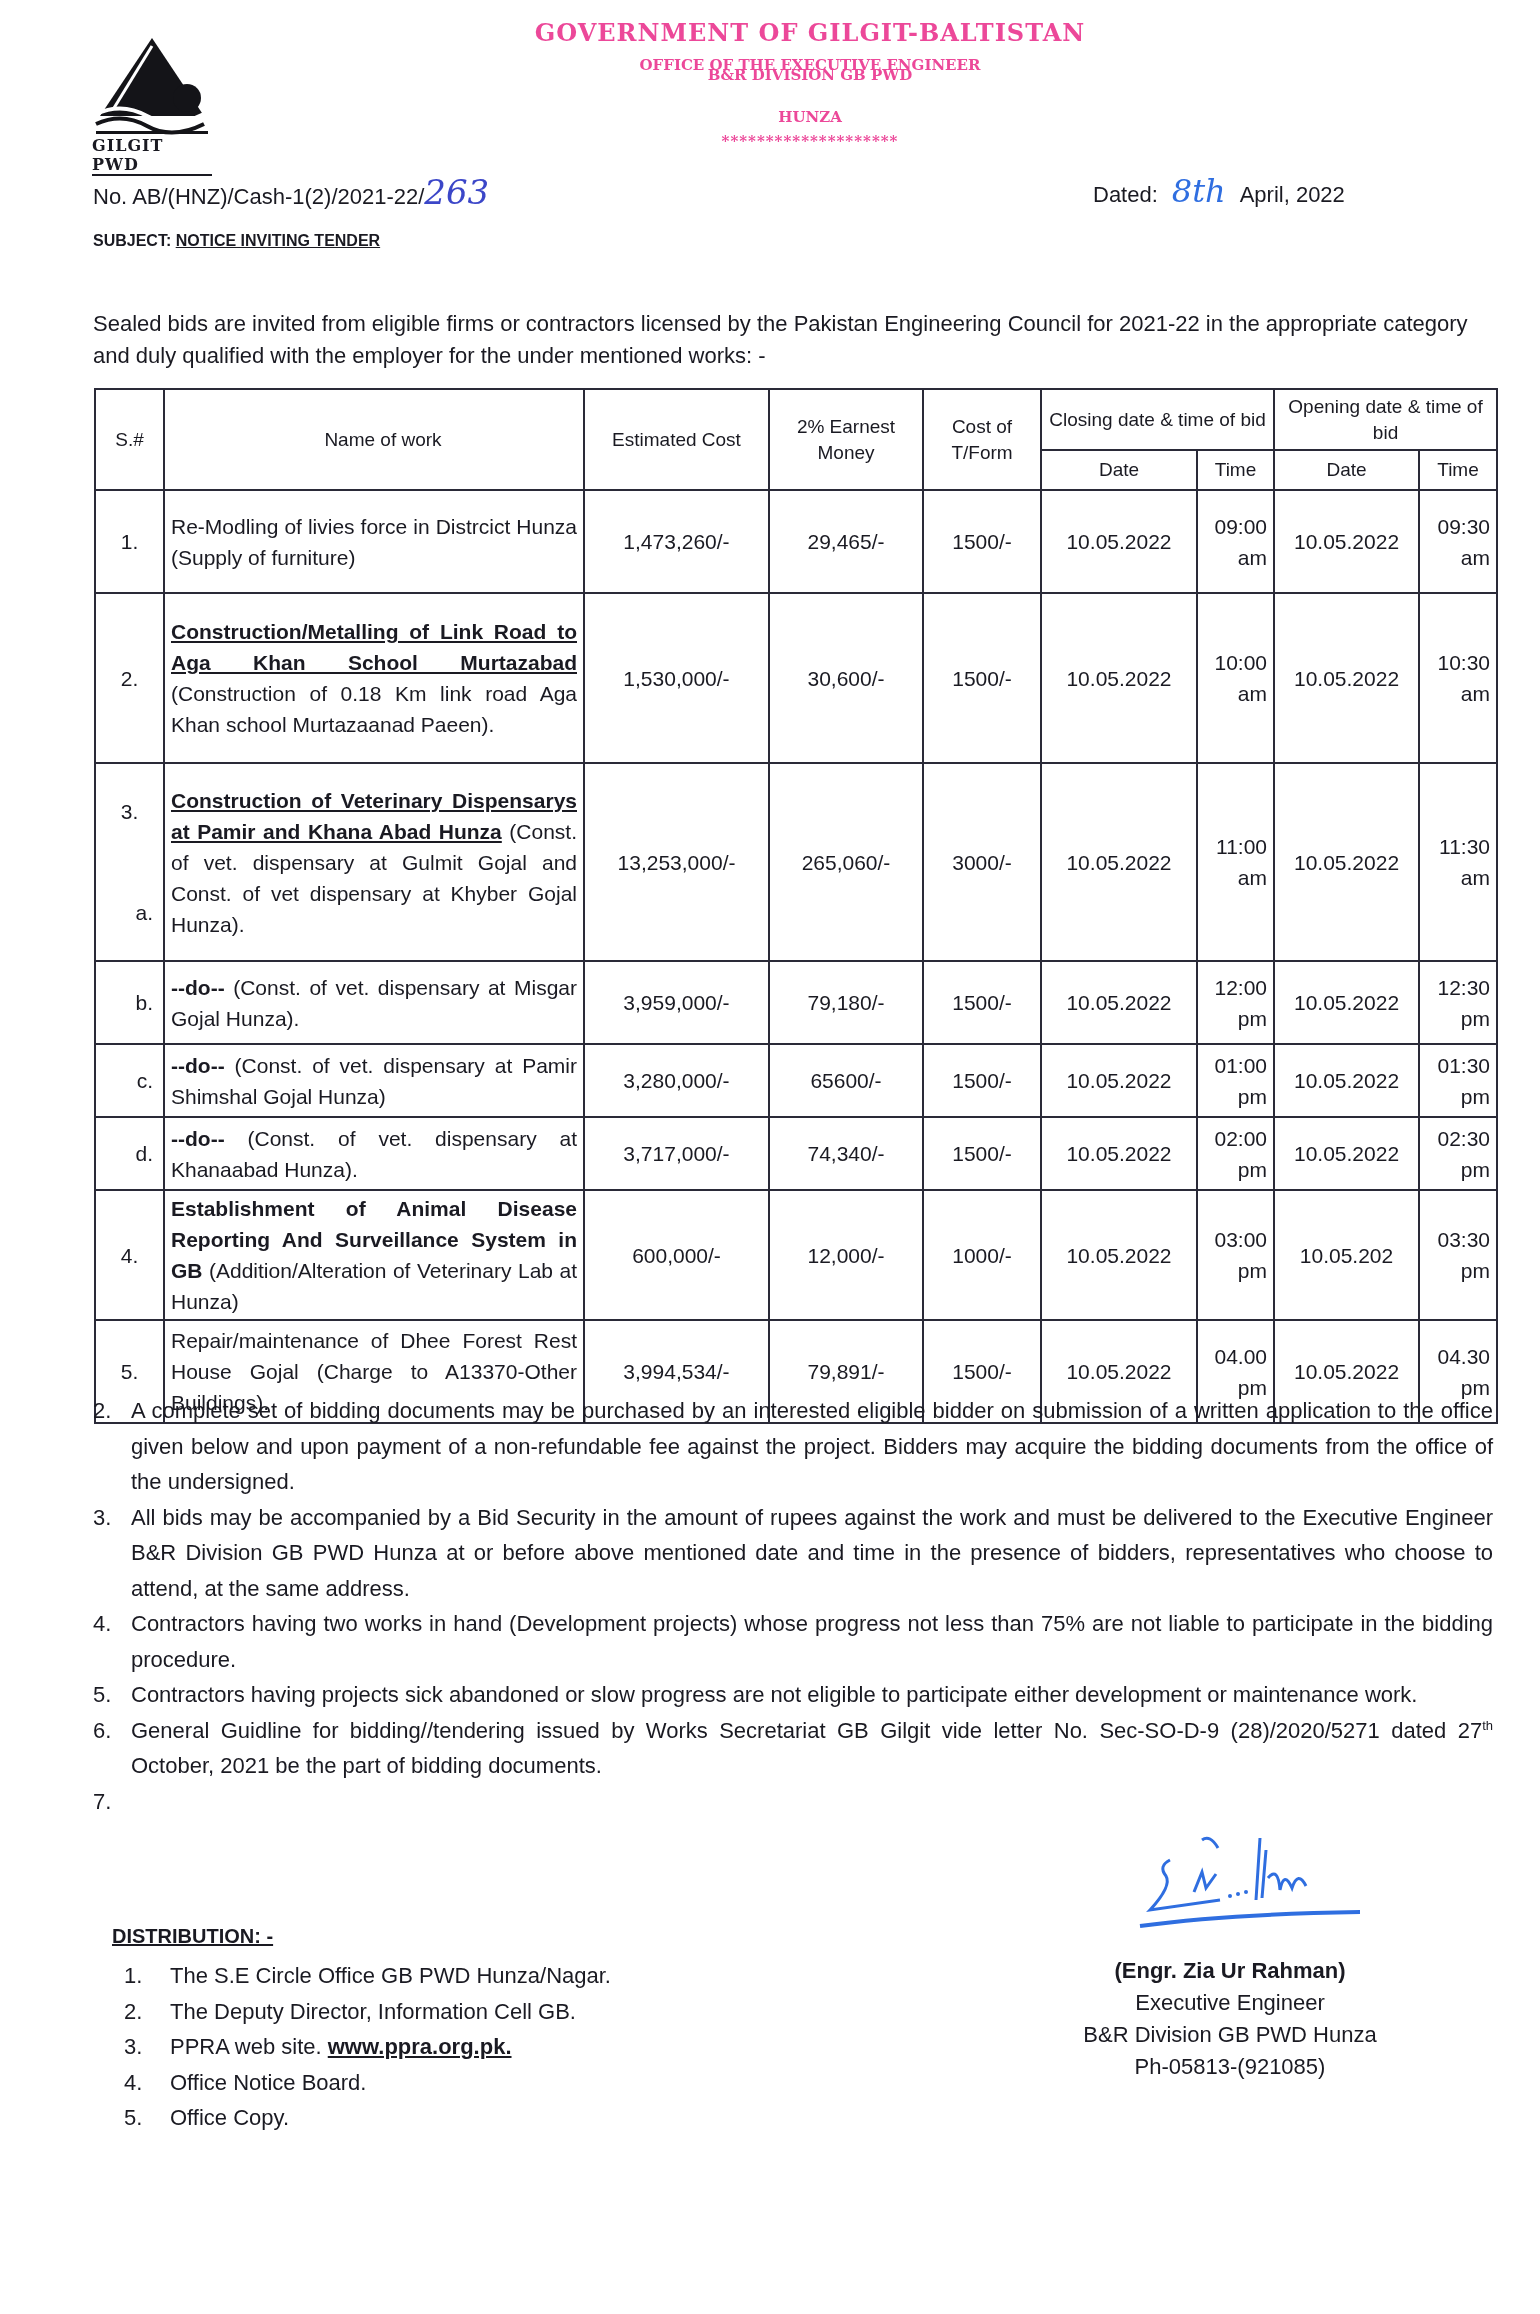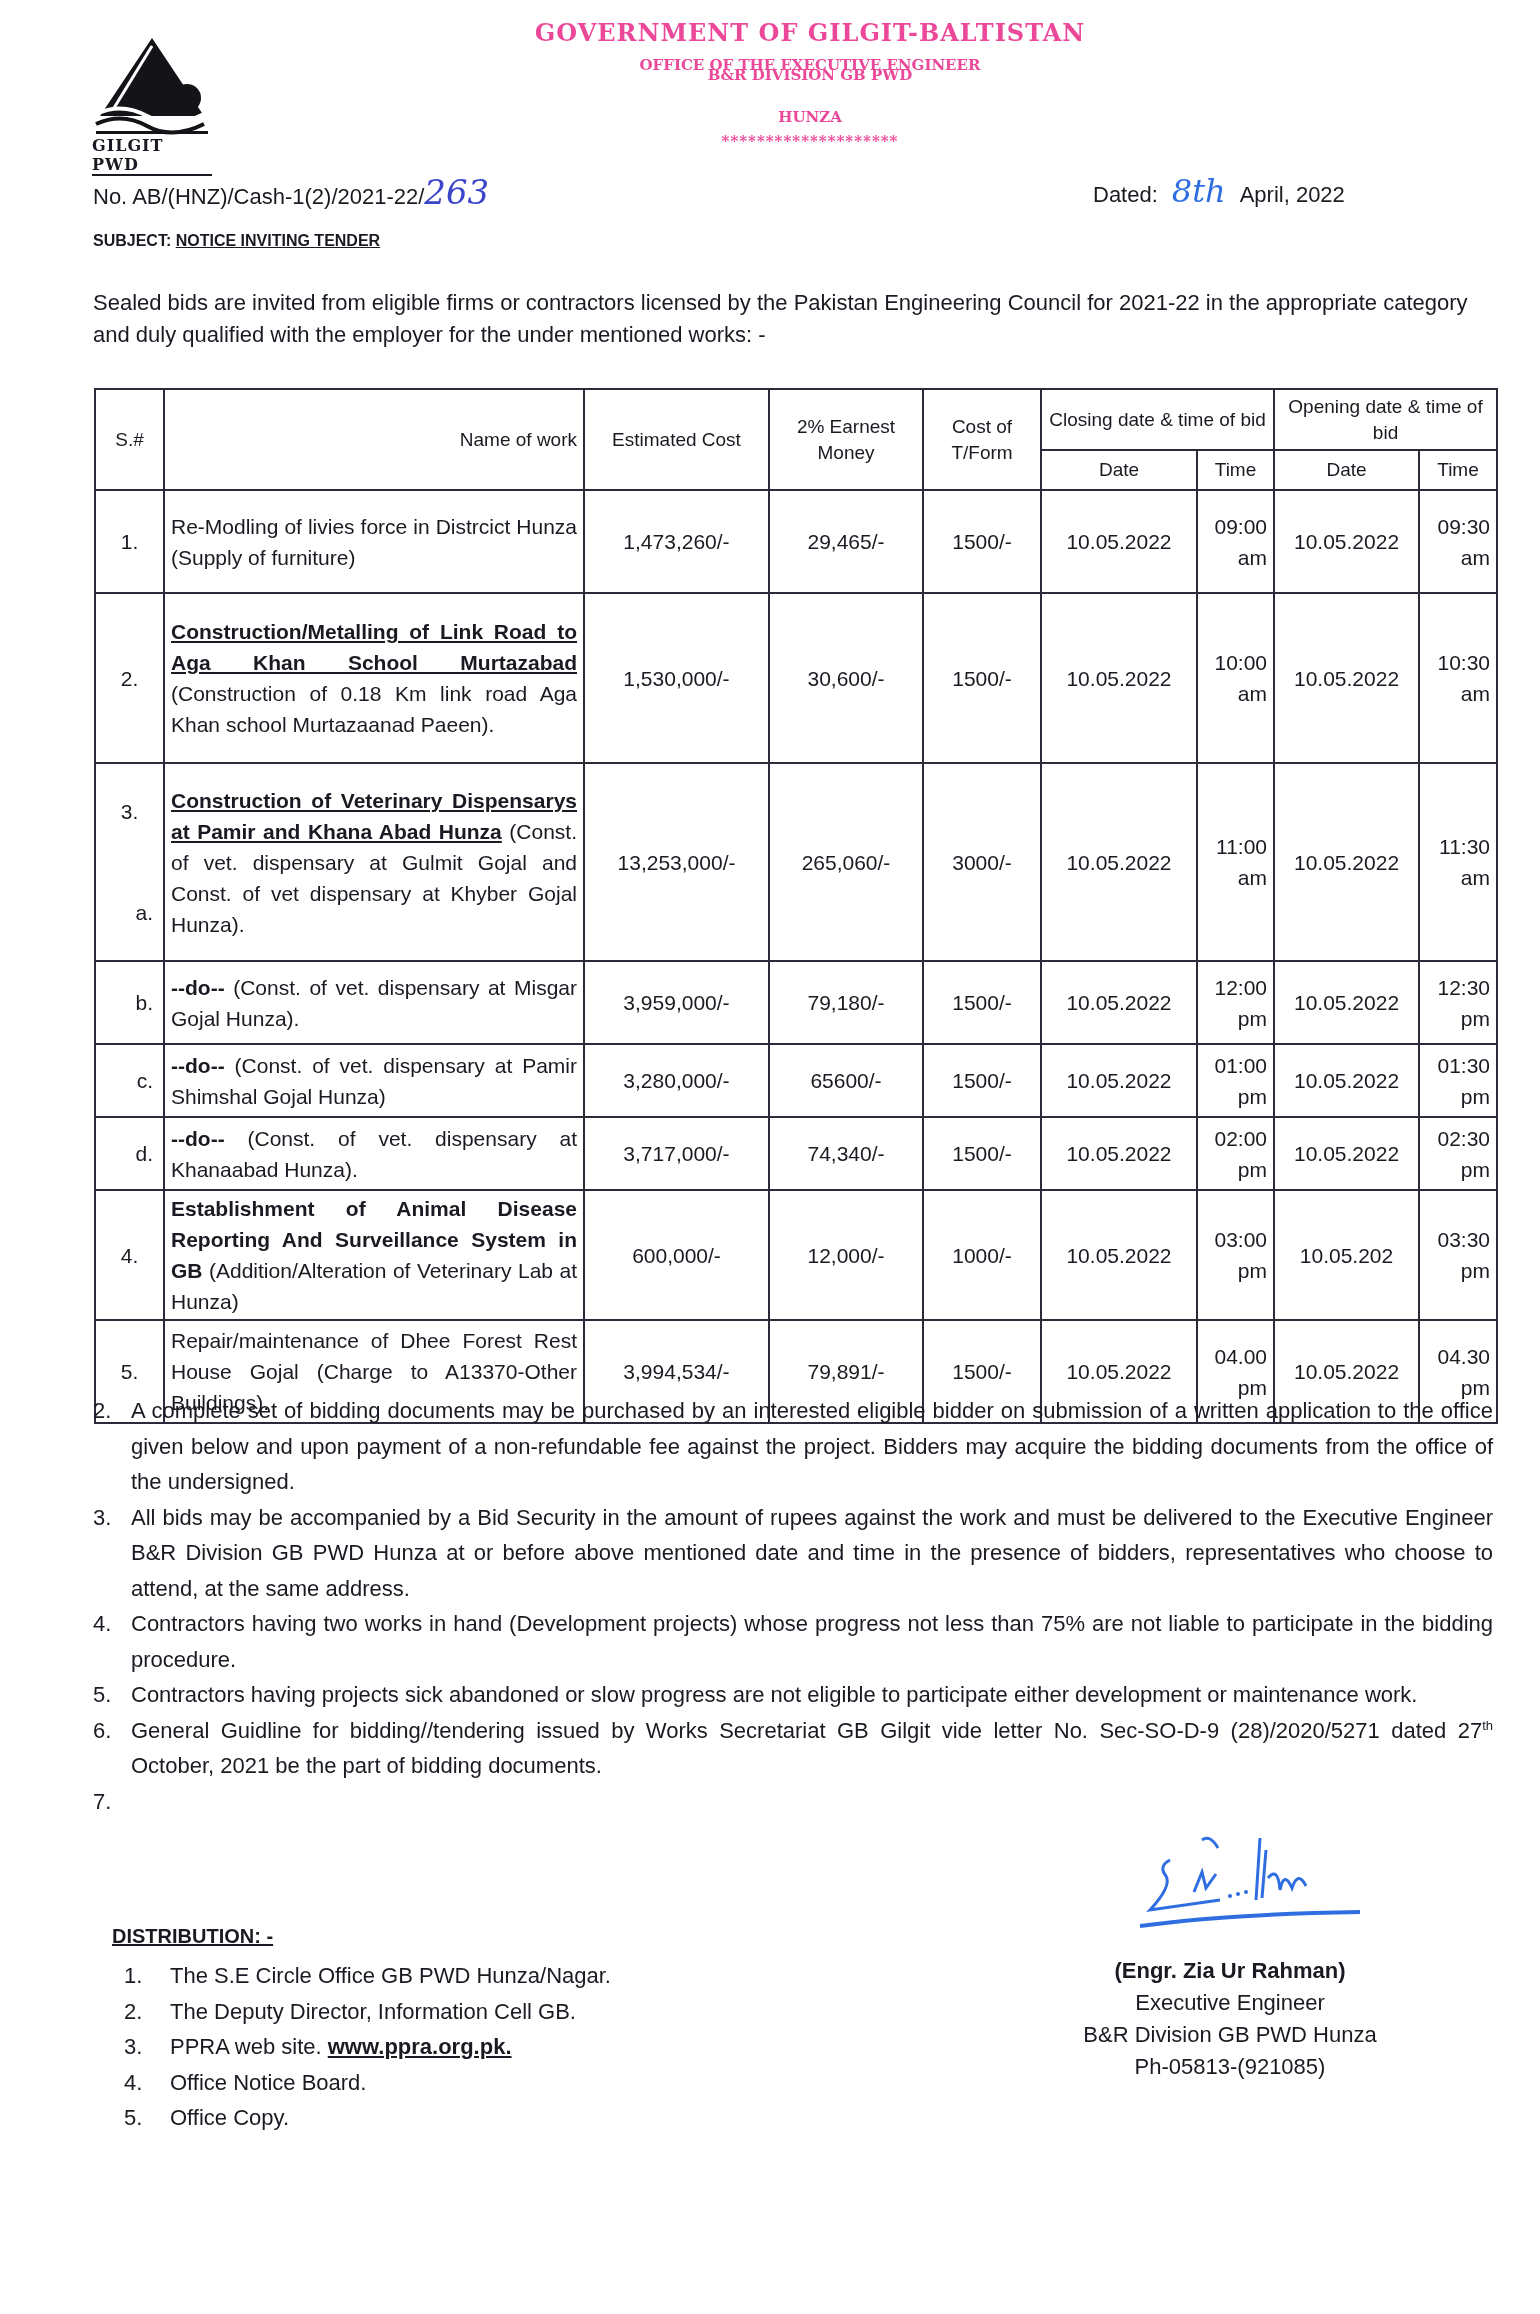--- a/index.html
+++ b/index.html
@@ -26,7 +26,7 @@
   .subject { left: 93px; top: 232px; font-size: 16px; font-weight: bold; }
   .subject .u { text-decoration: underline; }
 
-  .intro { left: 93px; top: 287px; width: 1410px; font-size: 22px; line-height: 32px; }
+  .intro { left: 93px; top: 308px; width: 1410px; font-size: 22px; line-height: 32px; }
 
   
   table.tender { position: absolute; left: 94px; top: 388px; width: 1402px; border-collapse: collapse;

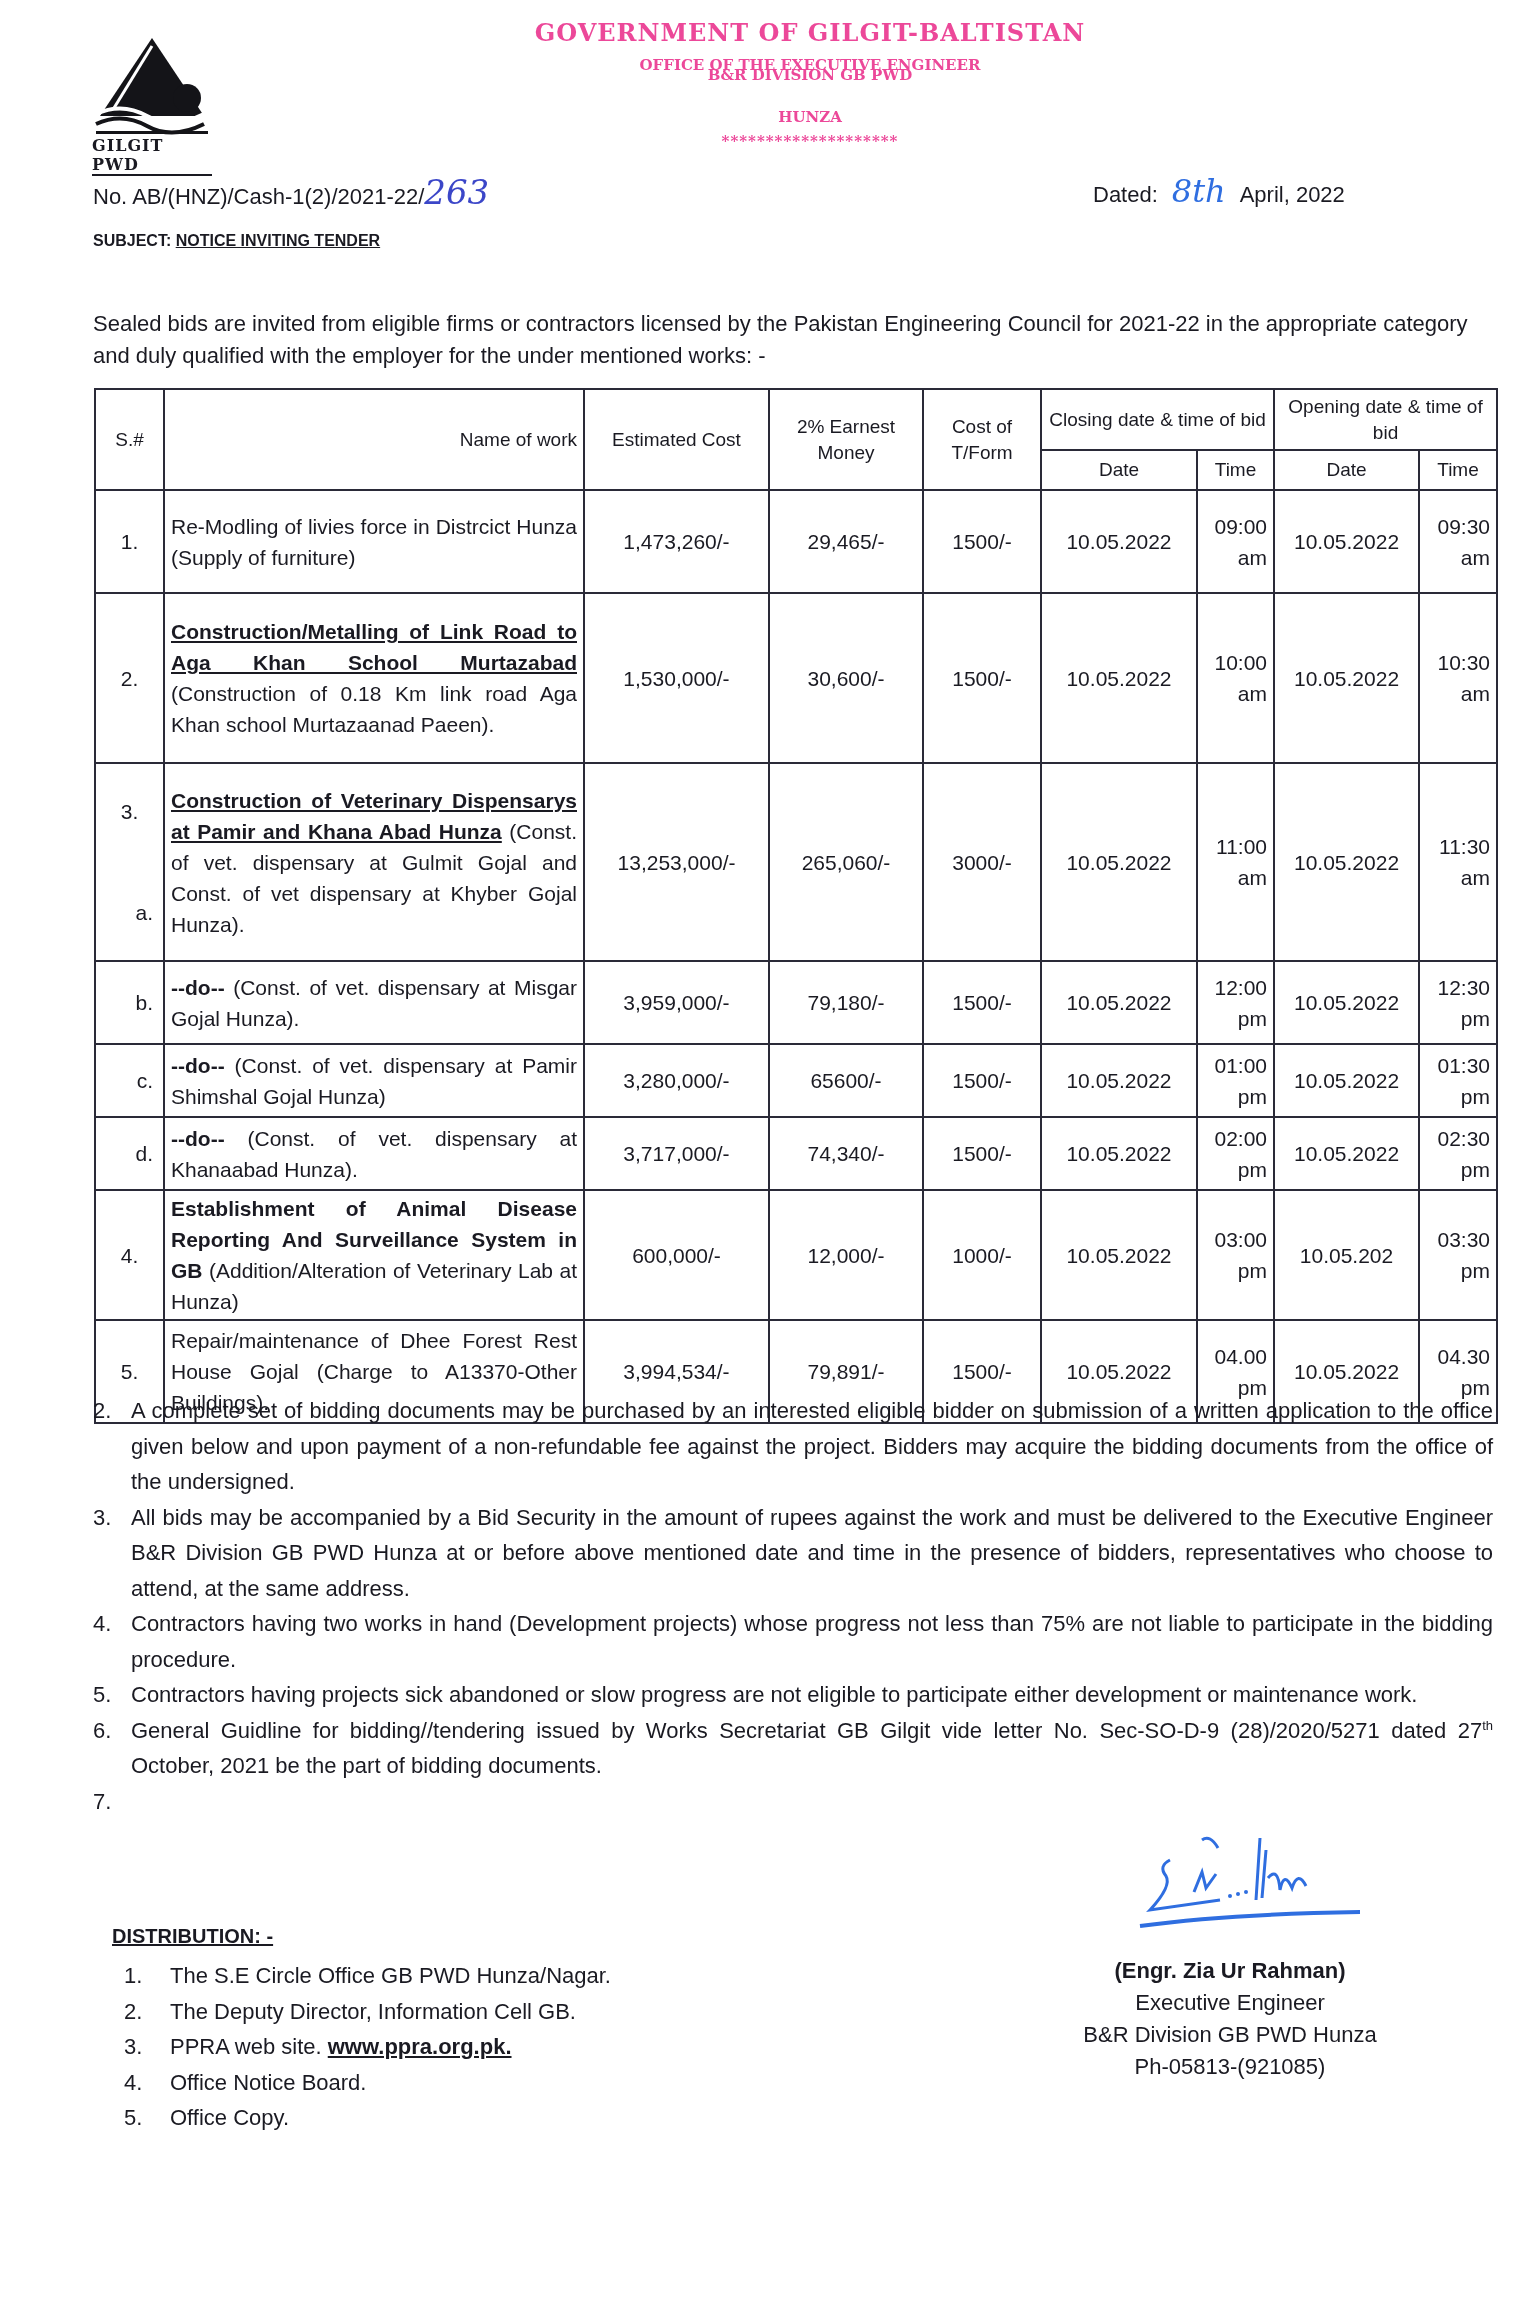--- a/index.html
+++ b/index.html
@@ -33,7 +33,7 @@
                  font-size: 21px; table-layout: fixed; }
   table.tender th, table.tender td { border: 2px solid #2a2a38; padding: 2px 6px; vertical-align: middle; }
   table.tender th { font-weight: normal; font-size: 19px; line-height: 26px; text-align: center; }
-  table.tender th.left { text-align: right; padding-left: 24px; }
+  table.tender th.left { text-align: center; padding-left: 24px; }
   table.tender td { line-height: 31px; }
   td.sn { vertical-align: top; text-align: center; }
   td.sn .sub { display: block; text-align: right; padding-right: 4px; }

